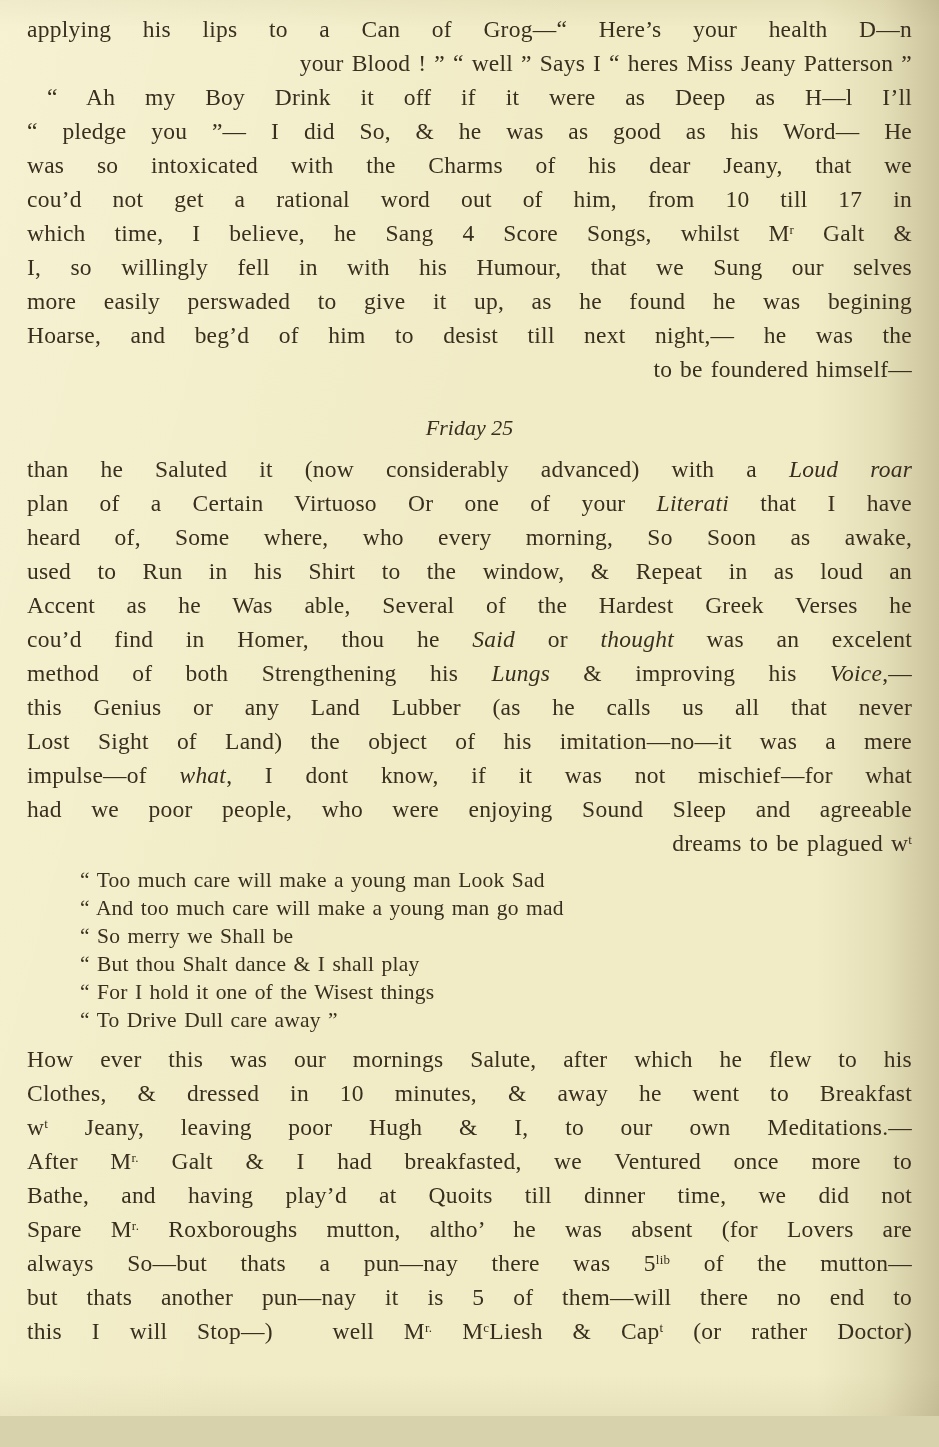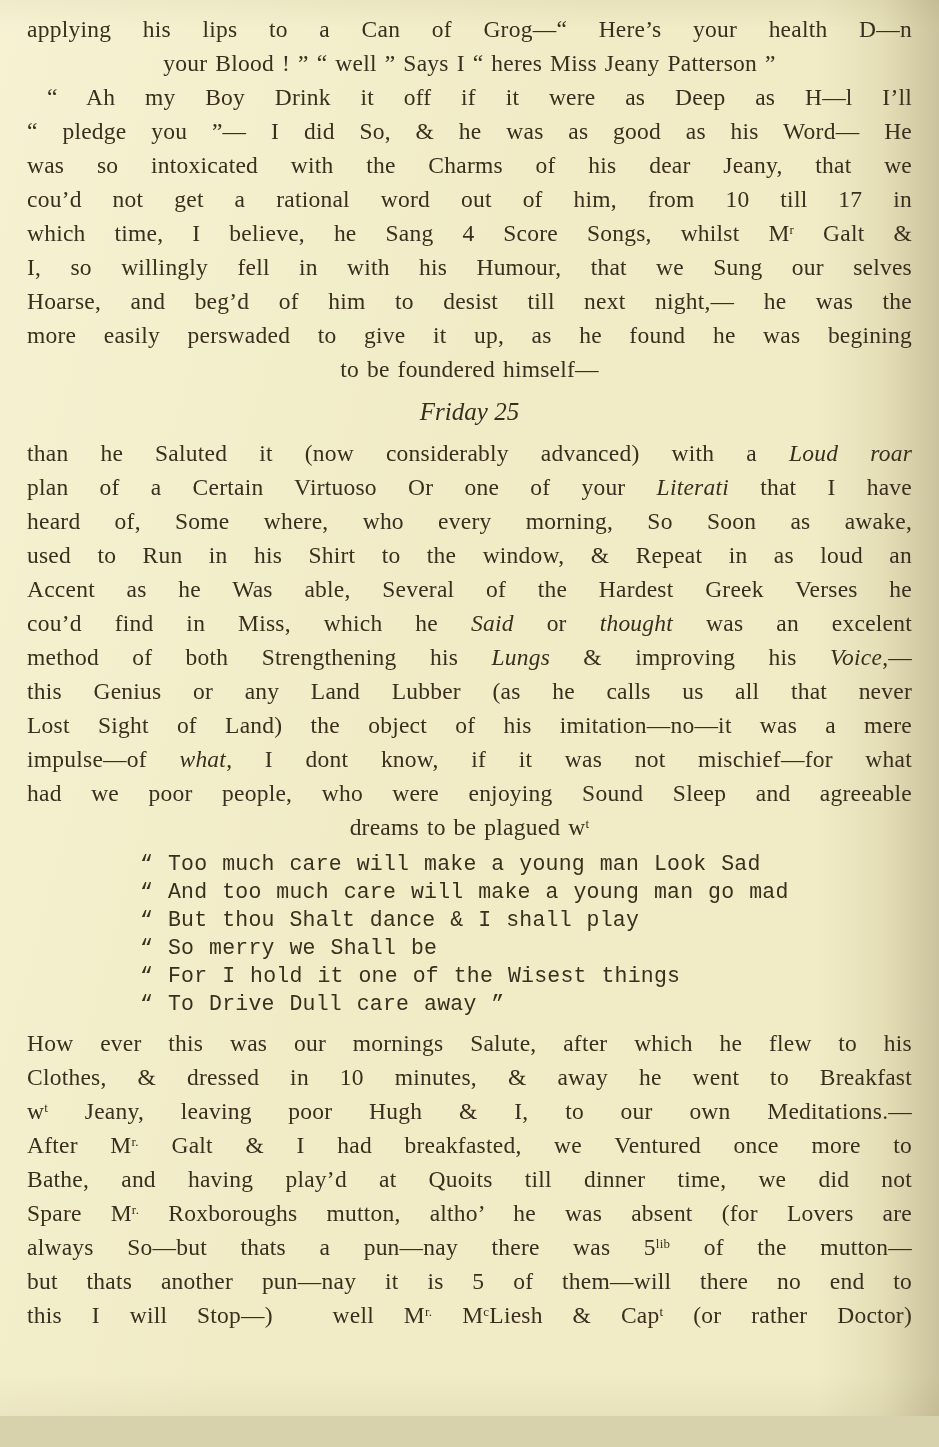--- a/index.html
+++ b/index.html
@@ -21,7 +21,7 @@
     text-align:justify;letter-spacing:0.01em;word-spacing:0.08em;
   }
   .line.j::after{content:"";display:inline-block;width:100%;height:0;}
-  .line.short{text-align:center;}
+  .line.short{text-align:right;}
   .line.indent{text-indent:20px;}
   sup{font-size:13px;vertical-align:7px;line-height:0;}
   em{font-style:italic;}

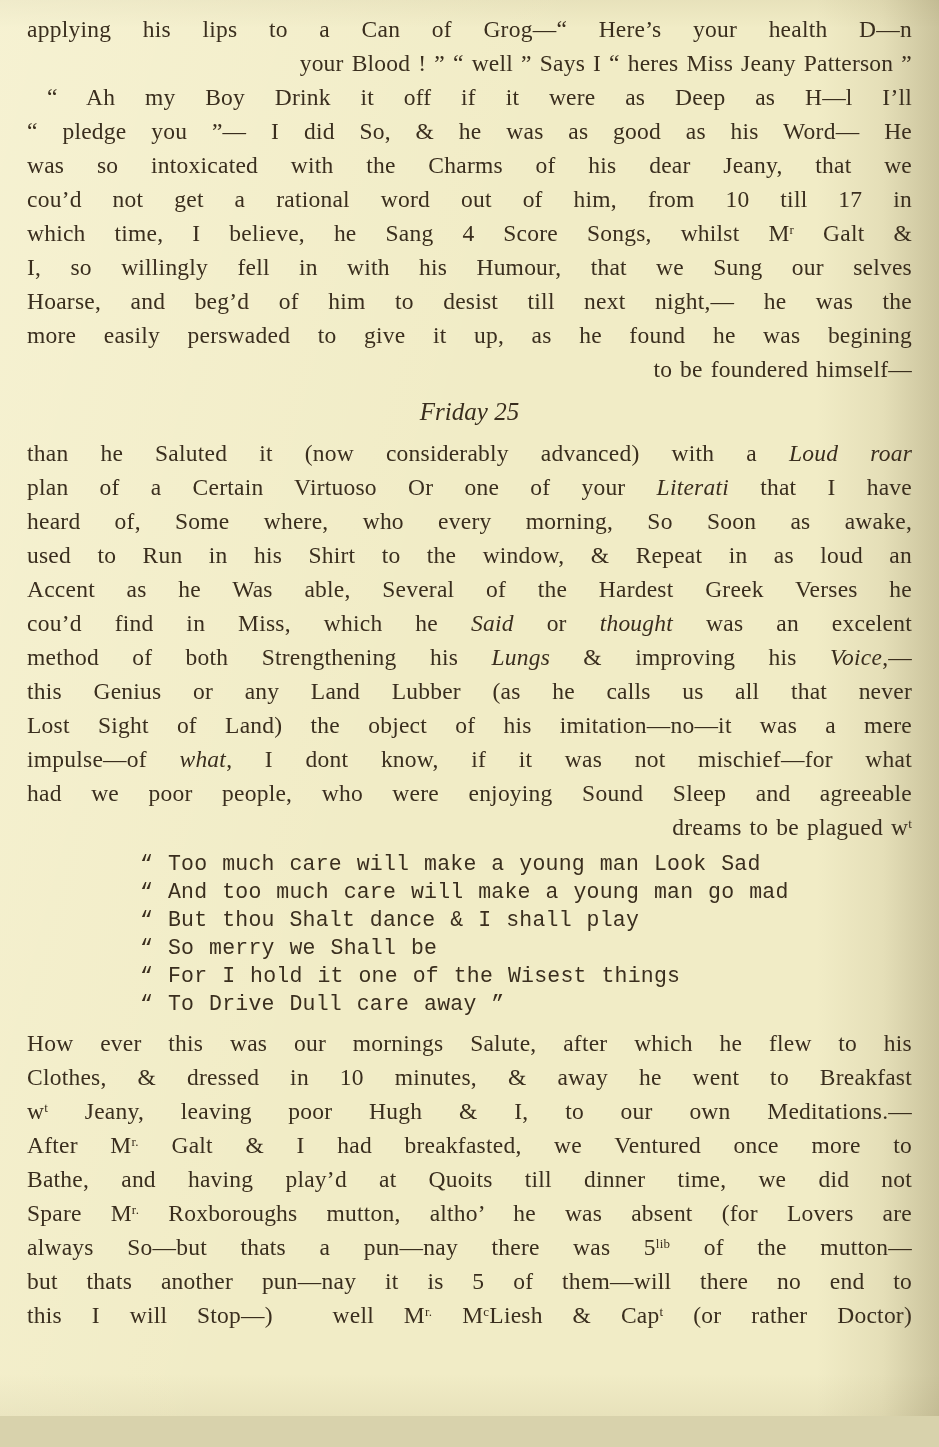--- a/index.html
+++ b/index.html
@@ -48,8 +48,8 @@
         <div class="line j"><span>cou’d not get a rational word out of him, from 10 till 17 in</span></div>
         <div class="line j"><span>which time, I believe, he Sang 4 Score Songs, whilst M</span><sup>r</sup><span> Galt &amp;</span></div>
         <div class="line j"><span>I, so willingly fell in with his Humour, that we Sung our selves</span></div>
+        <div class="line j"><span>more easily perswaded to give it up, as he found he was begining</span></div>
         <div class="line j"><span>Hoarse, and beg’d of him to desist till next night,— he was the</span></div>
-        <div class="line j"><span>more easily perswaded to give it up, as he found he was begining</span></div>
         <div class="line short"><span>to be foundered himself—</span></div>
       </div>
       <div class="heading"><em>Friday 25</em></div>

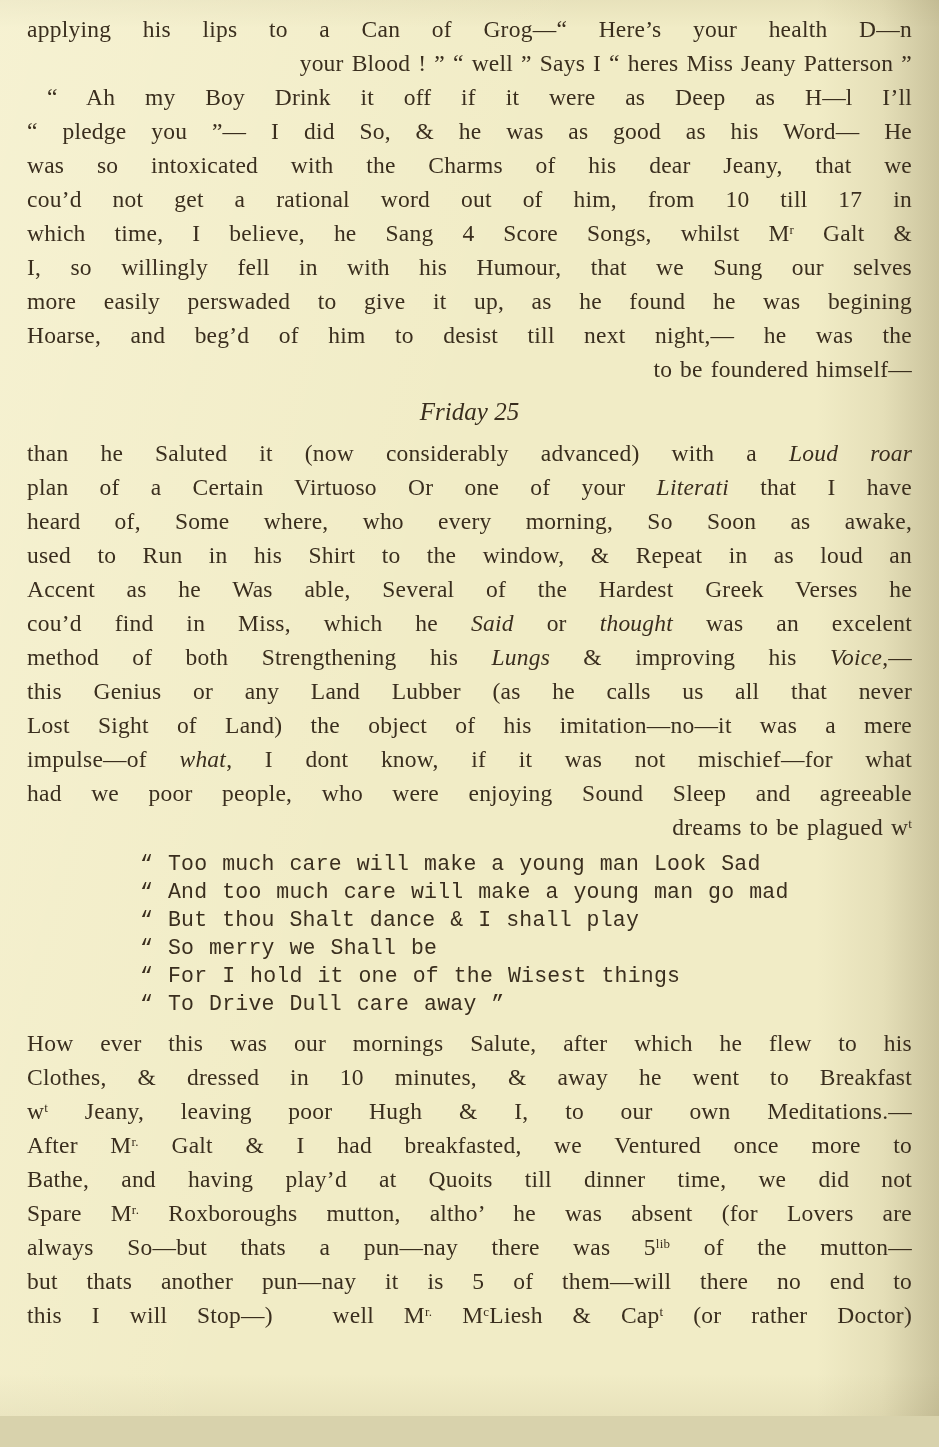--- a/index.html
+++ b/index.html
@@ -27,7 +27,7 @@
   em{font-style:italic;}
   .heading{
     font-style:italic;text-align:center;
-    font-size:25px;line-height:34px;margin:9px 0 7px;
+    font-size:22px;line-height:34px;margin:25px 0 7px;
   }
   .verse{margin:6px 0 8px 113px;font-family:Liberation Mono, monospace;}
   .verse .line{font-size:21.5px;line-height:28px;height:28px;text-align:left;}

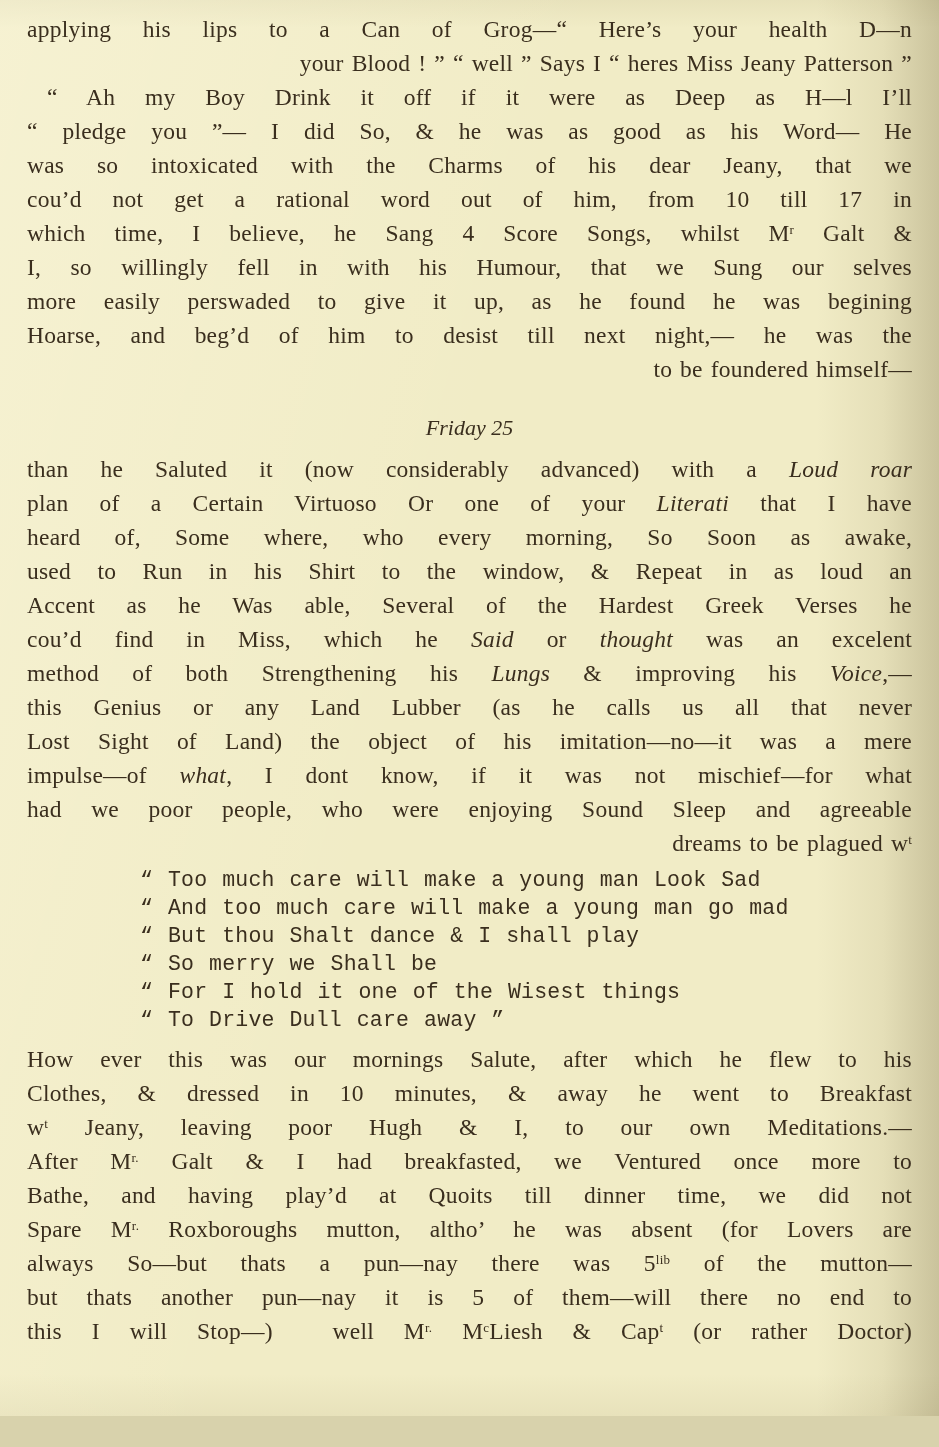--- a/index.html
+++ b/index.html
@@ -59,7 +59,7 @@
         <div class="line j"><span>heard of, Some where, who every morning, So Soon as awake,</span></div>
         <div class="line j"><span>used to Run in his Shirt to the window, &amp; Repeat in as loud an</span></div>
         <div class="line j"><span>Accent as he Was able, Several of the Hardest Greek Verses he</span></div>
-        <div class="line j"><span>cou’d find in Miss, which he </span><em>Said</em><span> or </span><em>thought</em><span> was an excelent</span></div>
+        <div class="line j"><span>cou’d find in Homer, thou he </span><em>Said</em><span> or </span><em>thought</em><span> was an excelent</span></div>
         <div class="line j"><span>method of both Strengthening his </span><em>Lungs</em><span> &amp; improving his </span><em>Voice</em><span>,—</span></div>
         <div class="line j"><span>this Genius or any Land Lubber (as he calls us all that never</span></div>
         <div class="line j"><span>Lost Sight of Land) the object of his imitation—no—it was a mere</span></div>

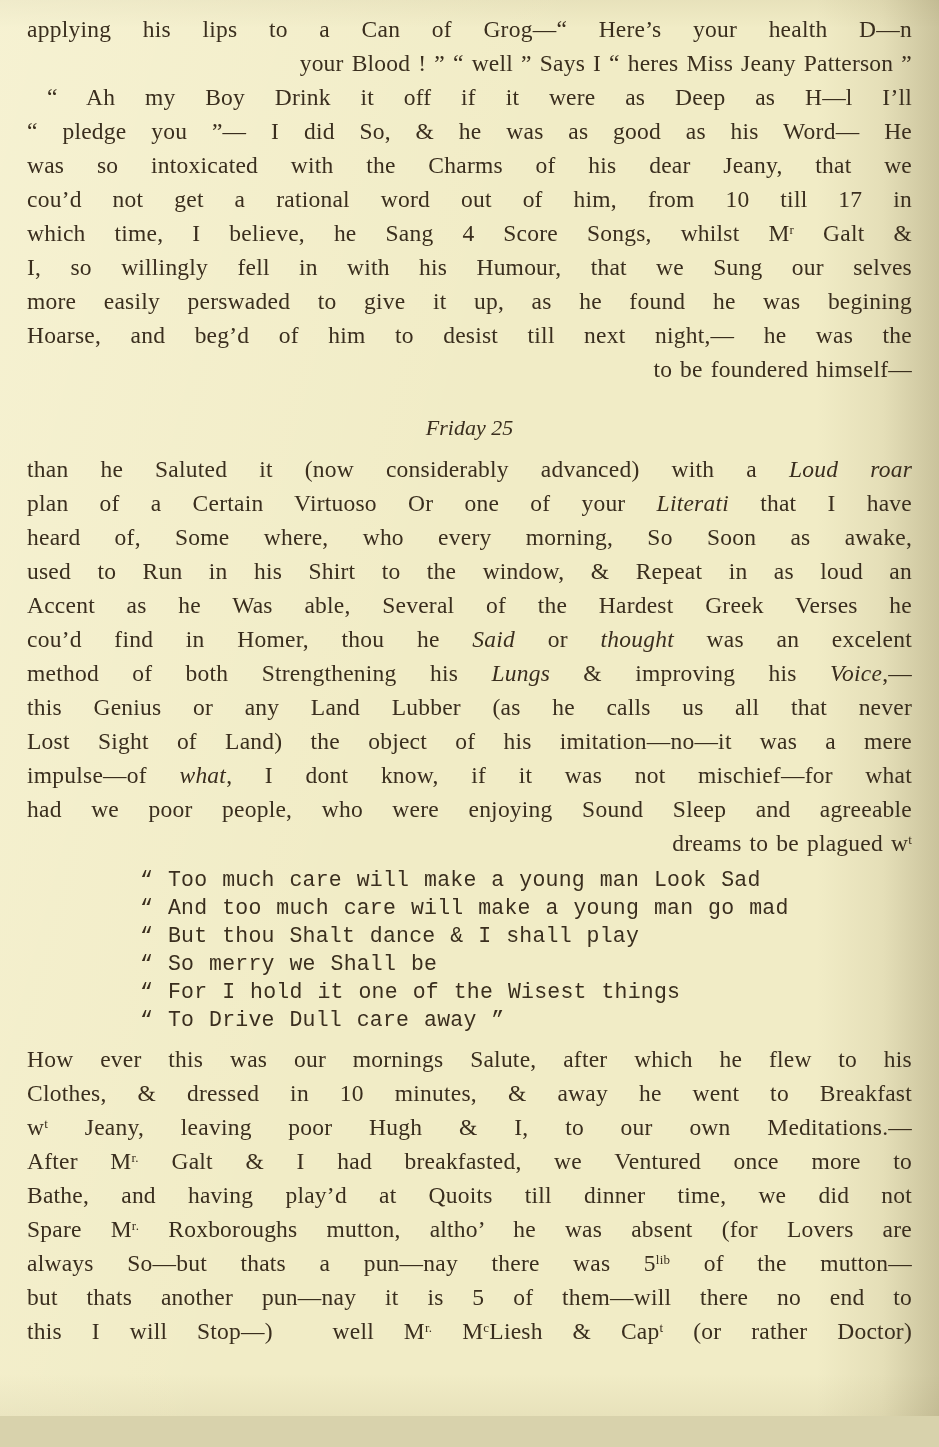--- a/index.html
+++ b/index.html
@@ -29,7 +29,7 @@
     font-style:italic;text-align:center;
     font-size:22px;line-height:34px;margin:25px 0 7px;
   }
-  .verse{margin:6px 0 8px 113px;font-family:Liberation Mono, monospace;}
+  .verse{margin:6px 0 8px 53px;}
   .verse .line{font-size:21.5px;line-height:28px;height:28px;text-align:left;}
 </style>
 </head>

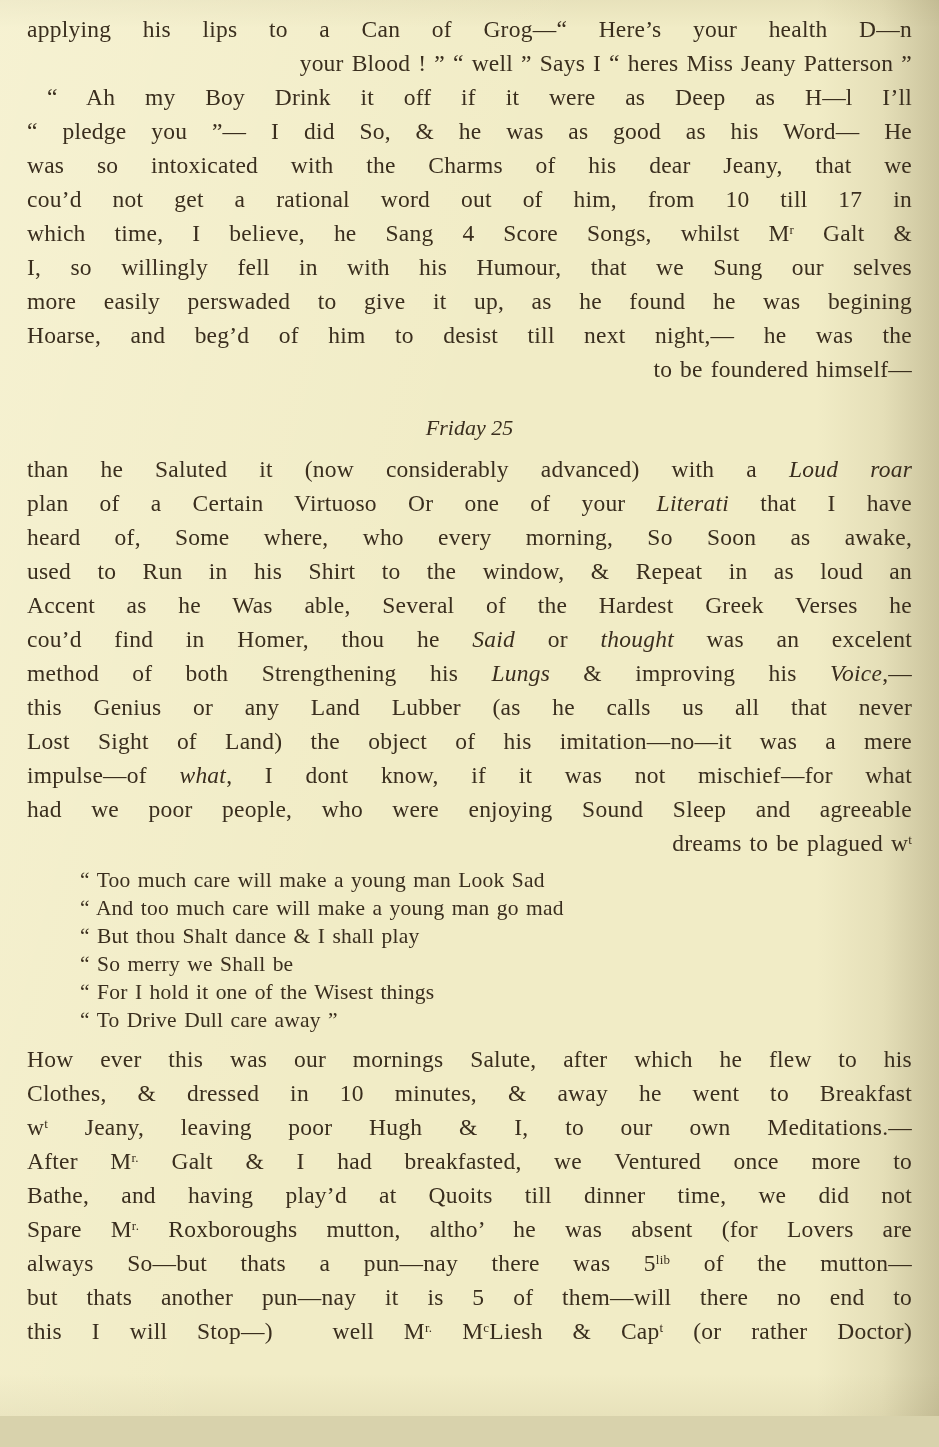--- a/index.html
+++ b/index.html
@@ -70,8 +70,8 @@
       <div class="verse">
         <div class="line short"><span>“ Too much care will make a young man Look Sad</span></div>
         <div class="line short"><span>“ And too much care will make a young man go mad</span></div>
+        <div class="line short"><span>“ So merry we Shall be</span></div>
         <div class="line short"><span>“ But thou Shalt dance &amp; I shall play</span></div>
-        <div class="line short"><span>“ So merry we Shall be</span></div>
         <div class="line short"><span>“ For I hold it one of the Wisest things</span></div>
         <div class="line short"><span>“ To Drive Dull care away ”</span></div>
       </div>

